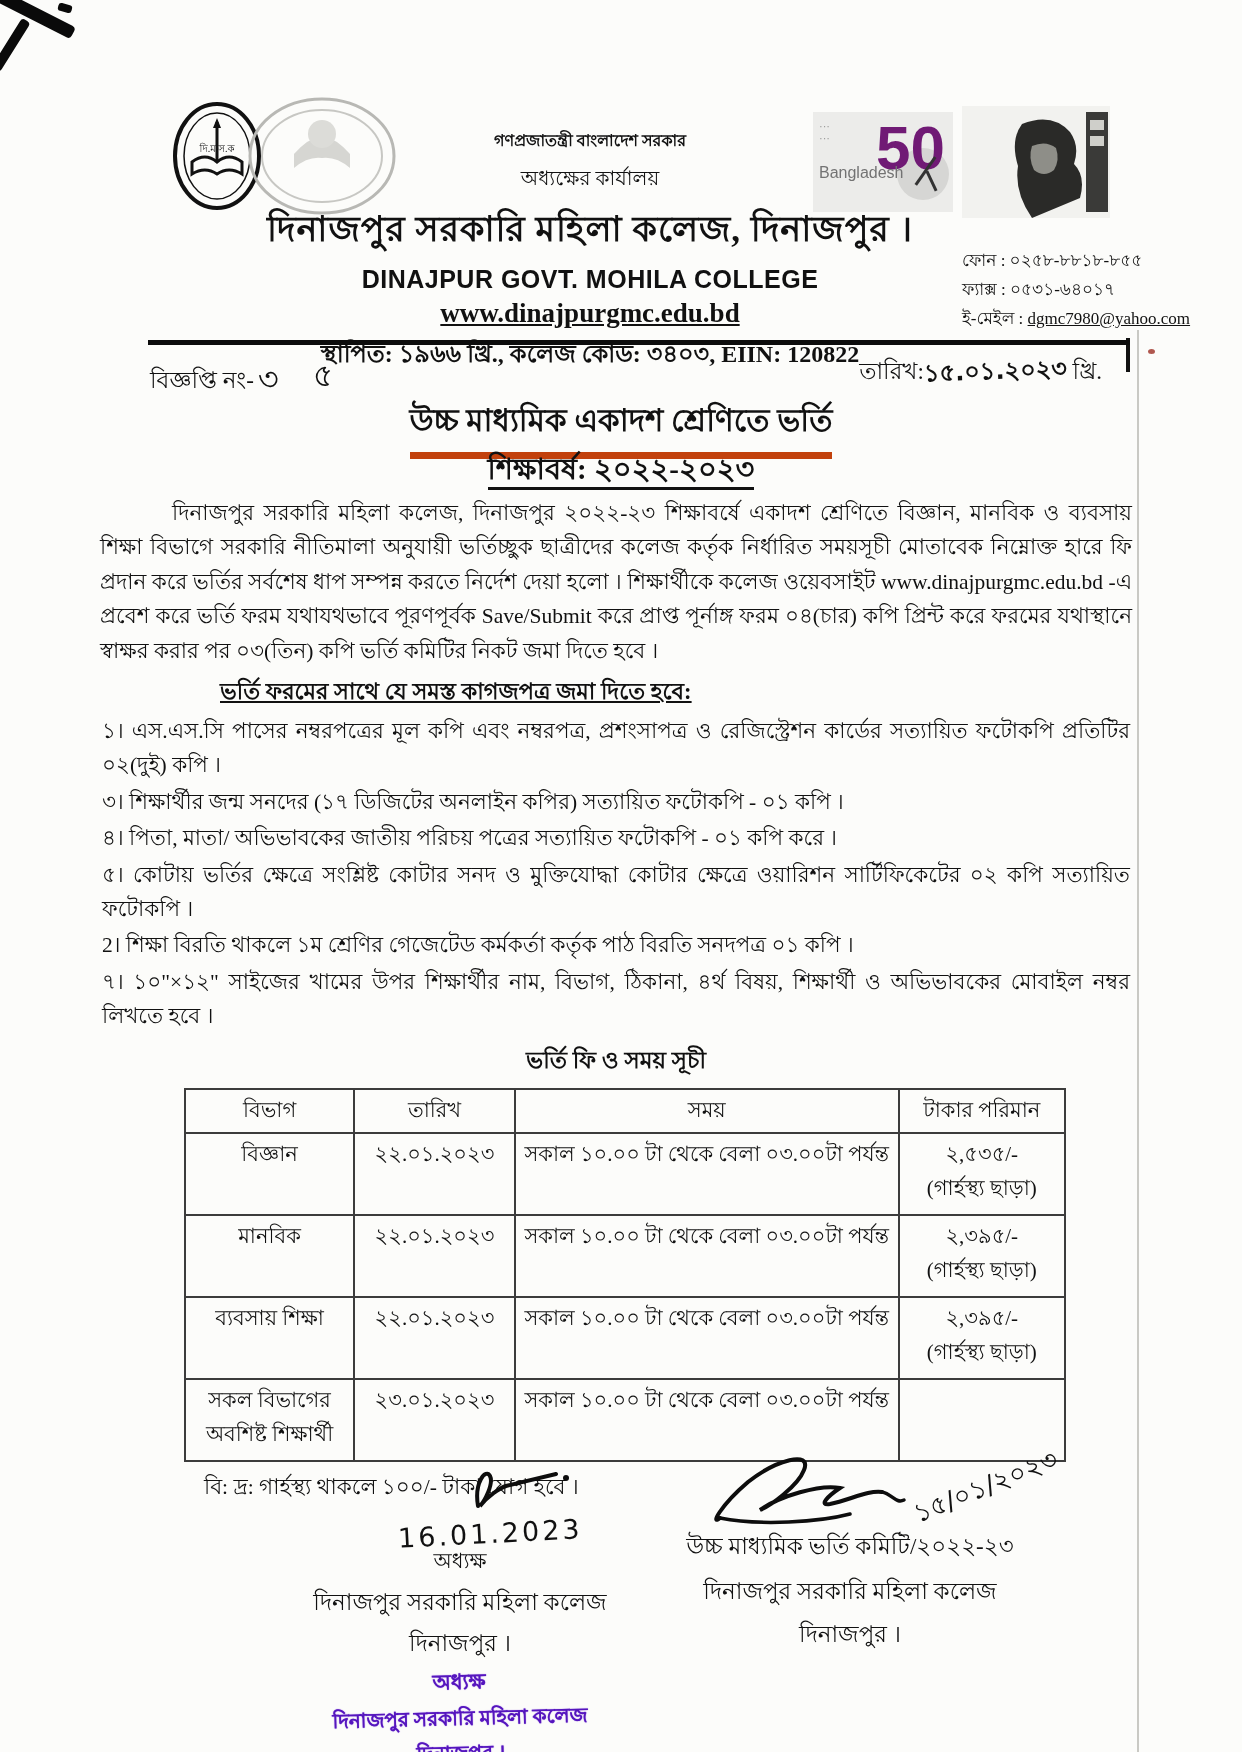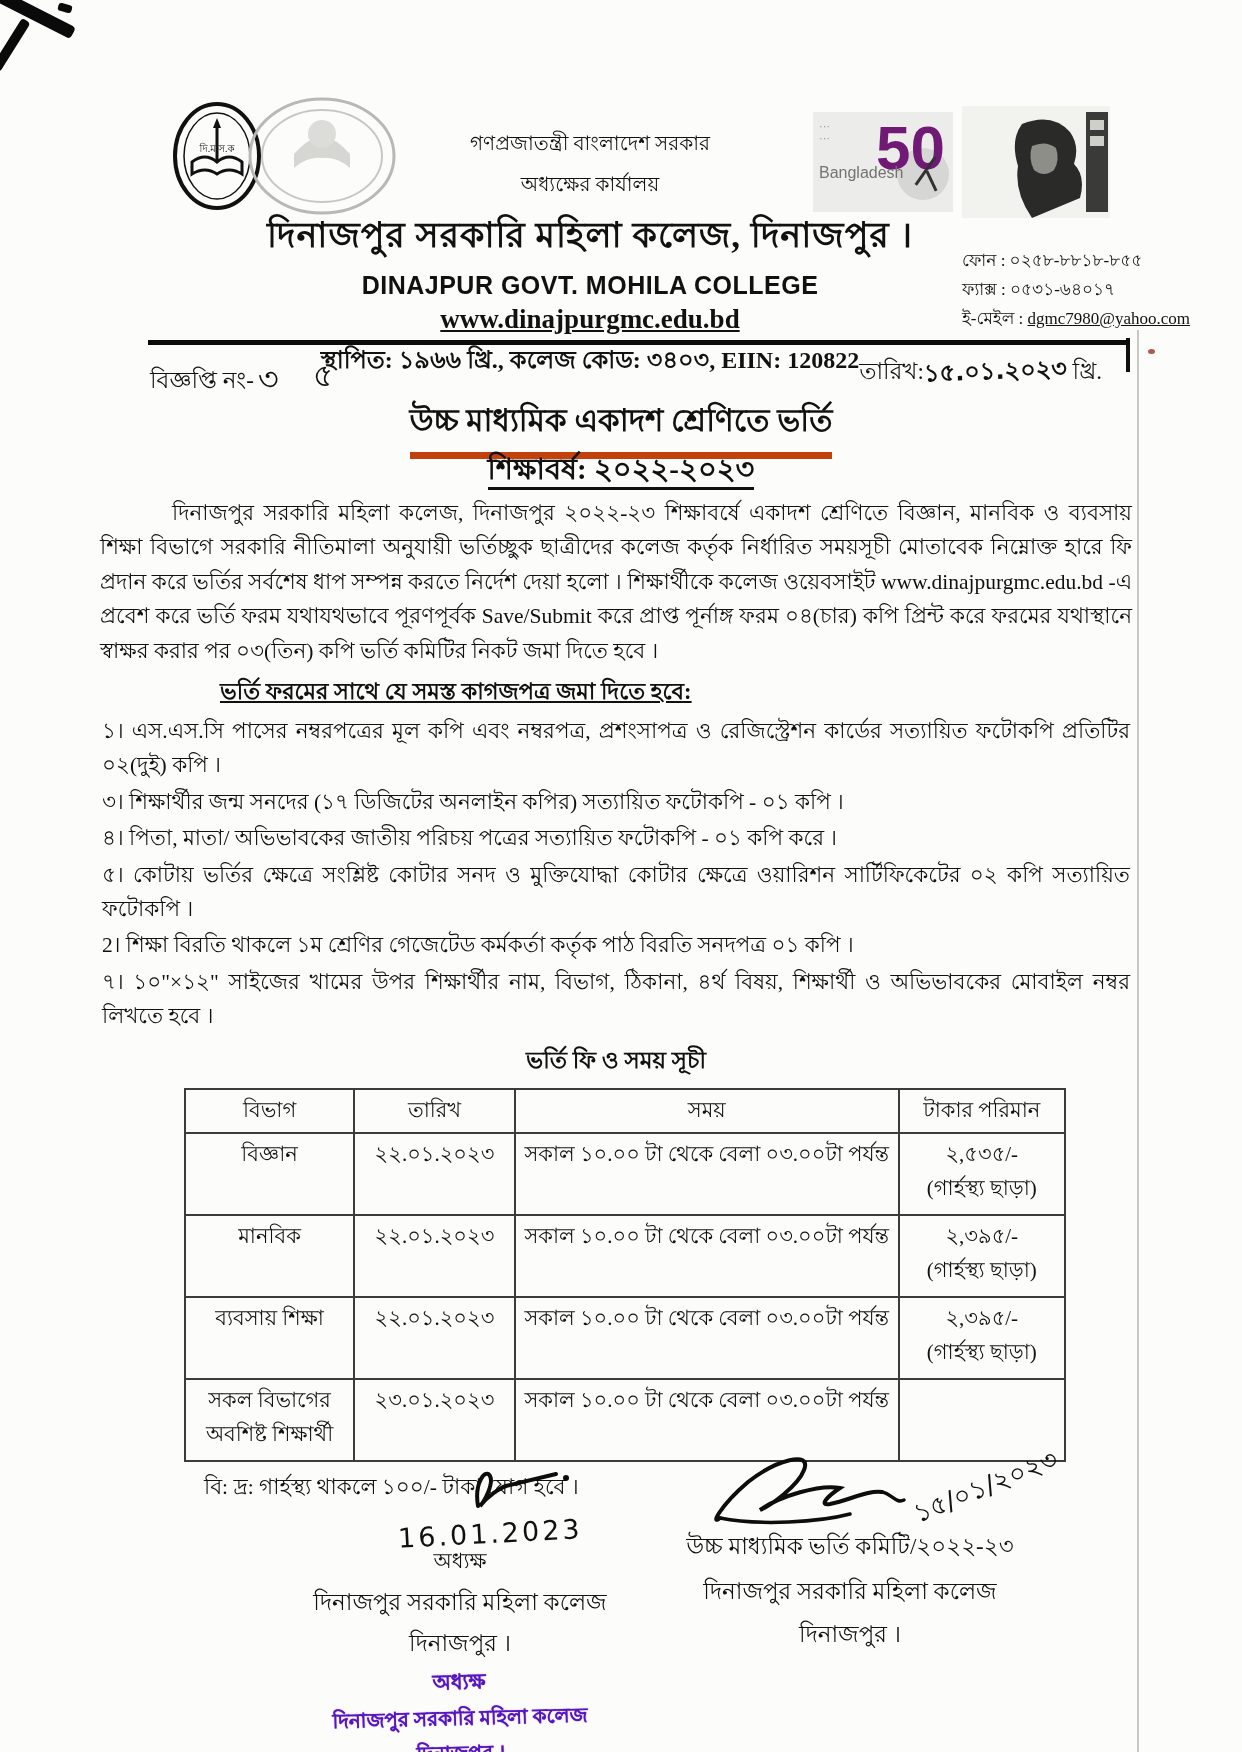--- a/index.html
+++ b/index.html
@@ -23,7 +23,7 @@
 
   
   .hdr-center{position:absolute;left:90px;top:128px;width:1000px;text-align:center;}
-  .govt-line{font-size:20px;}
+  .govt-line{font-size:16px;font-weight:bold;}
   .office-line{font-size:20px;margin-top:8px;}
   .college-bn{font-size:35px;font-weight:bold;margin-top:6px;letter-spacing:1px;}
   .college-en{font-family:"Liberation Sans","DejaVu Sans",sans-serif;font-size:25px;font-weight:bold;margin-top:4px;letter-spacing:.5px;}

